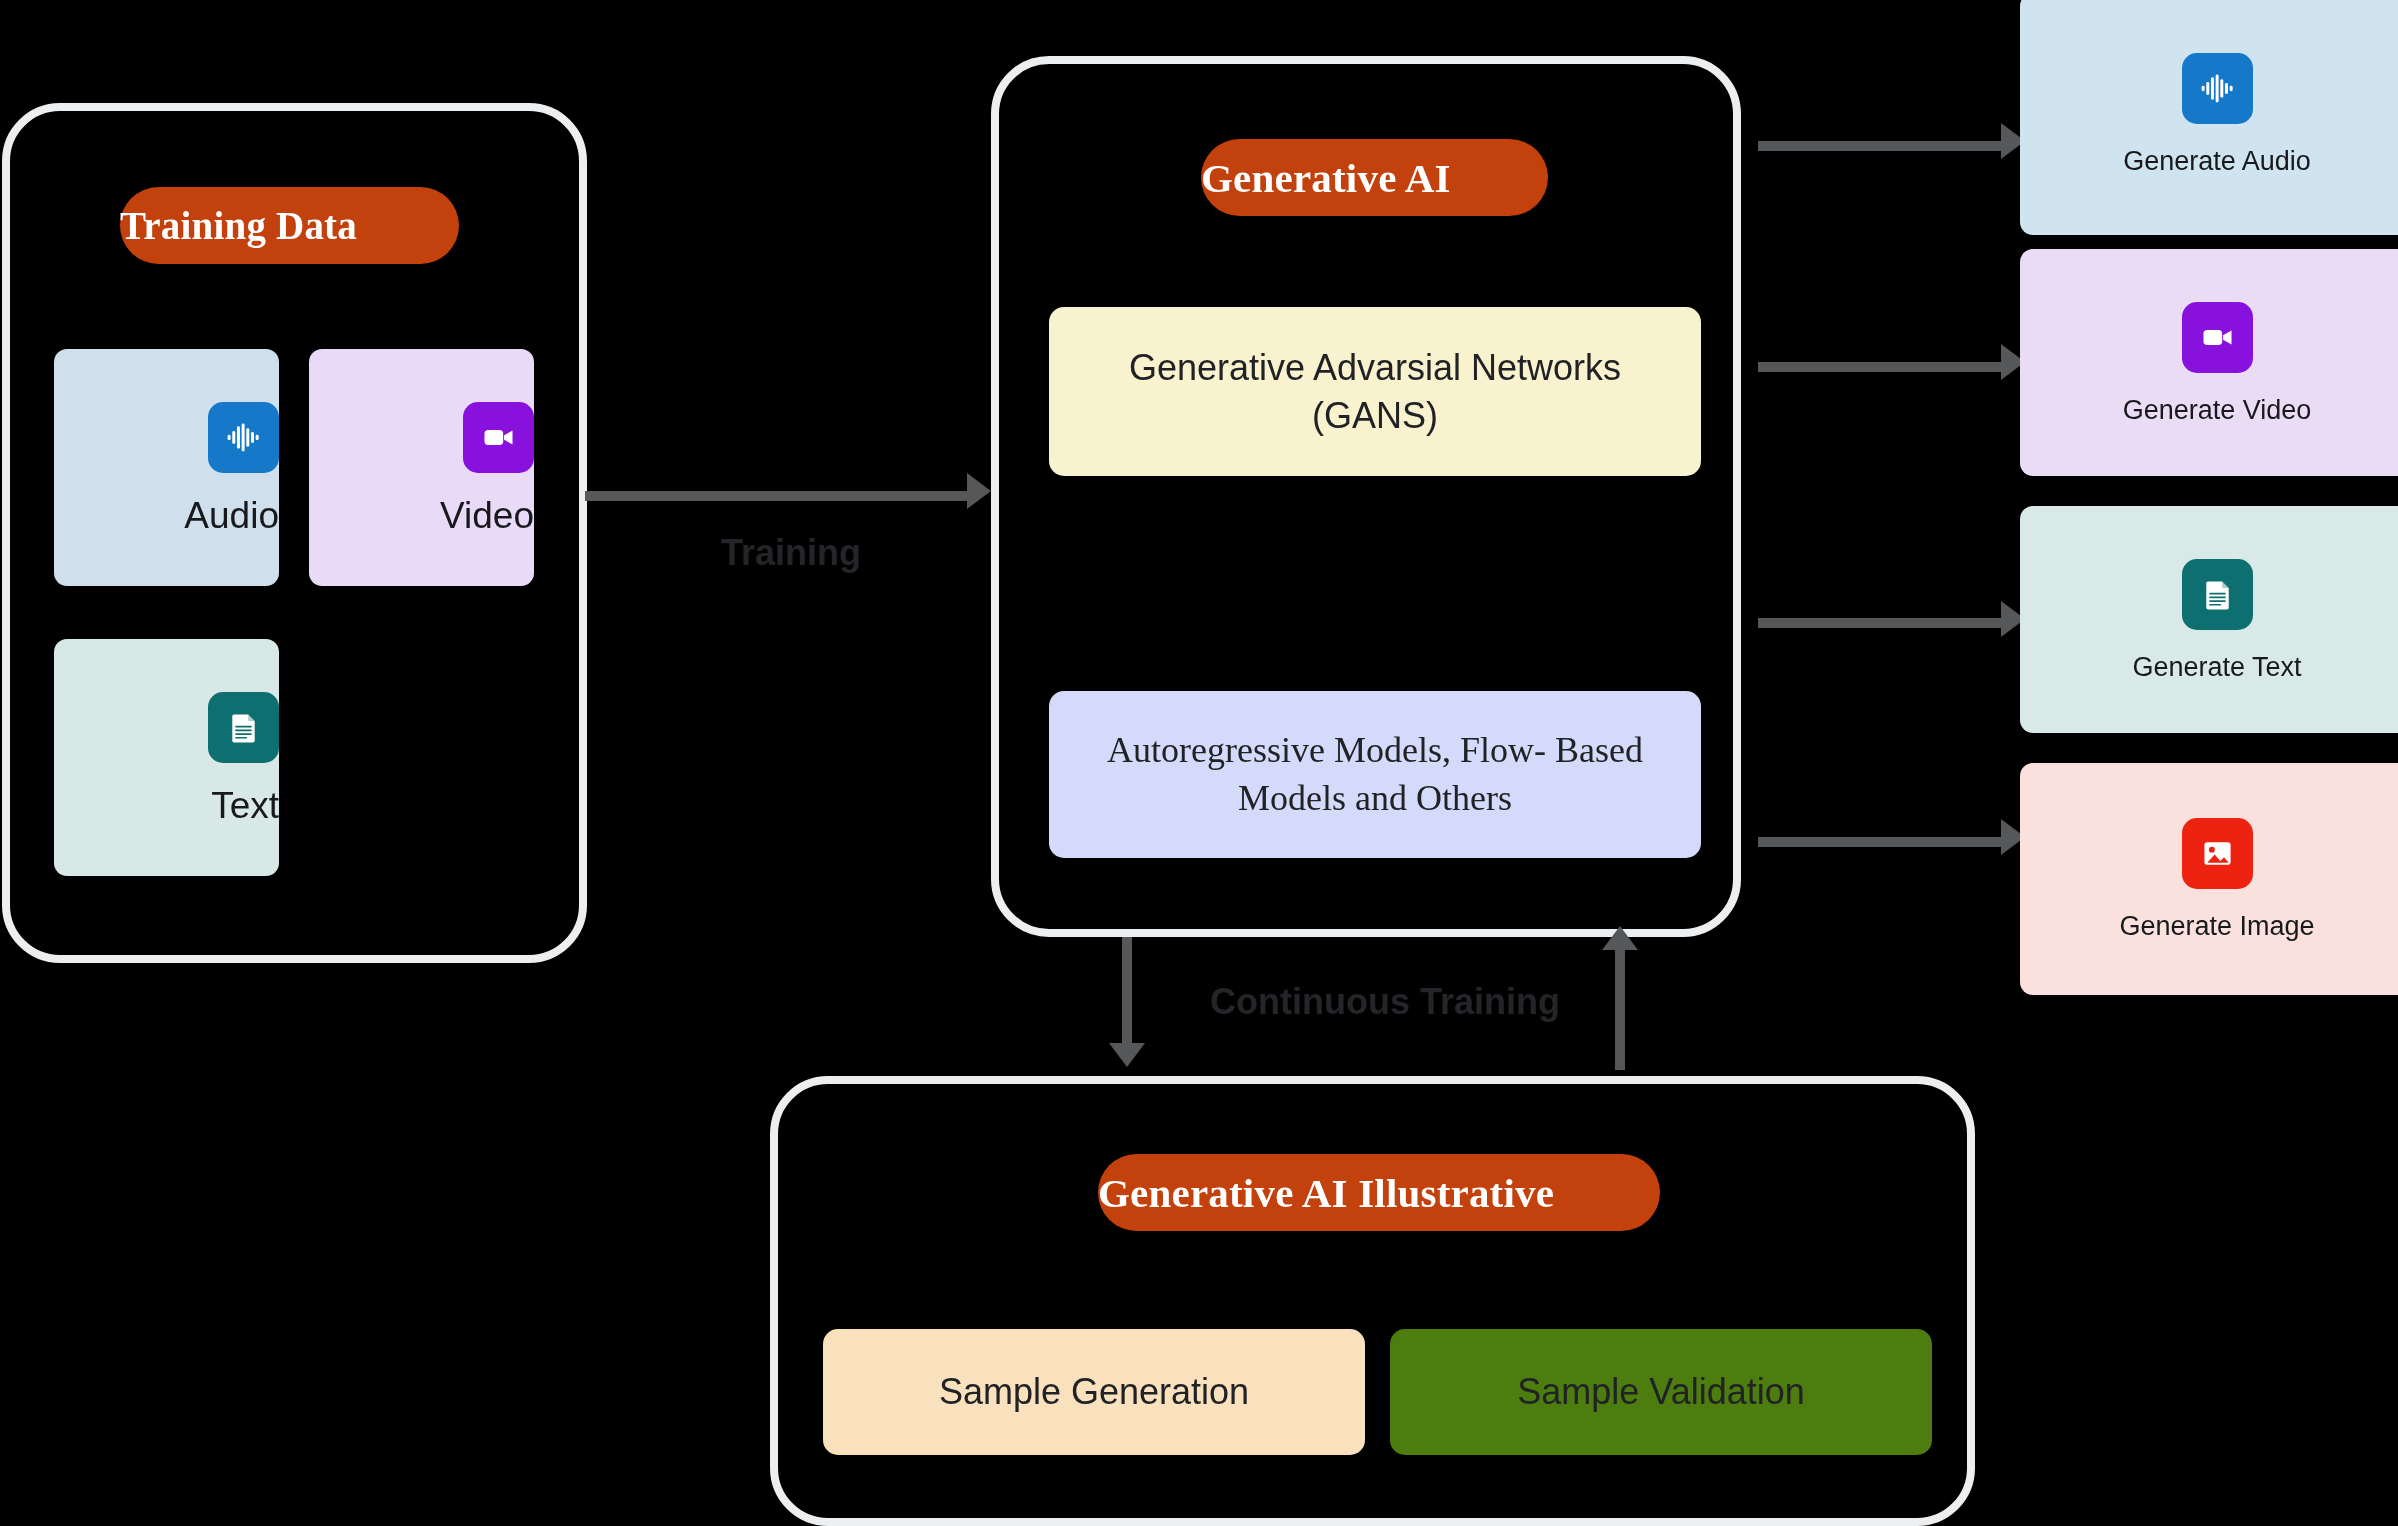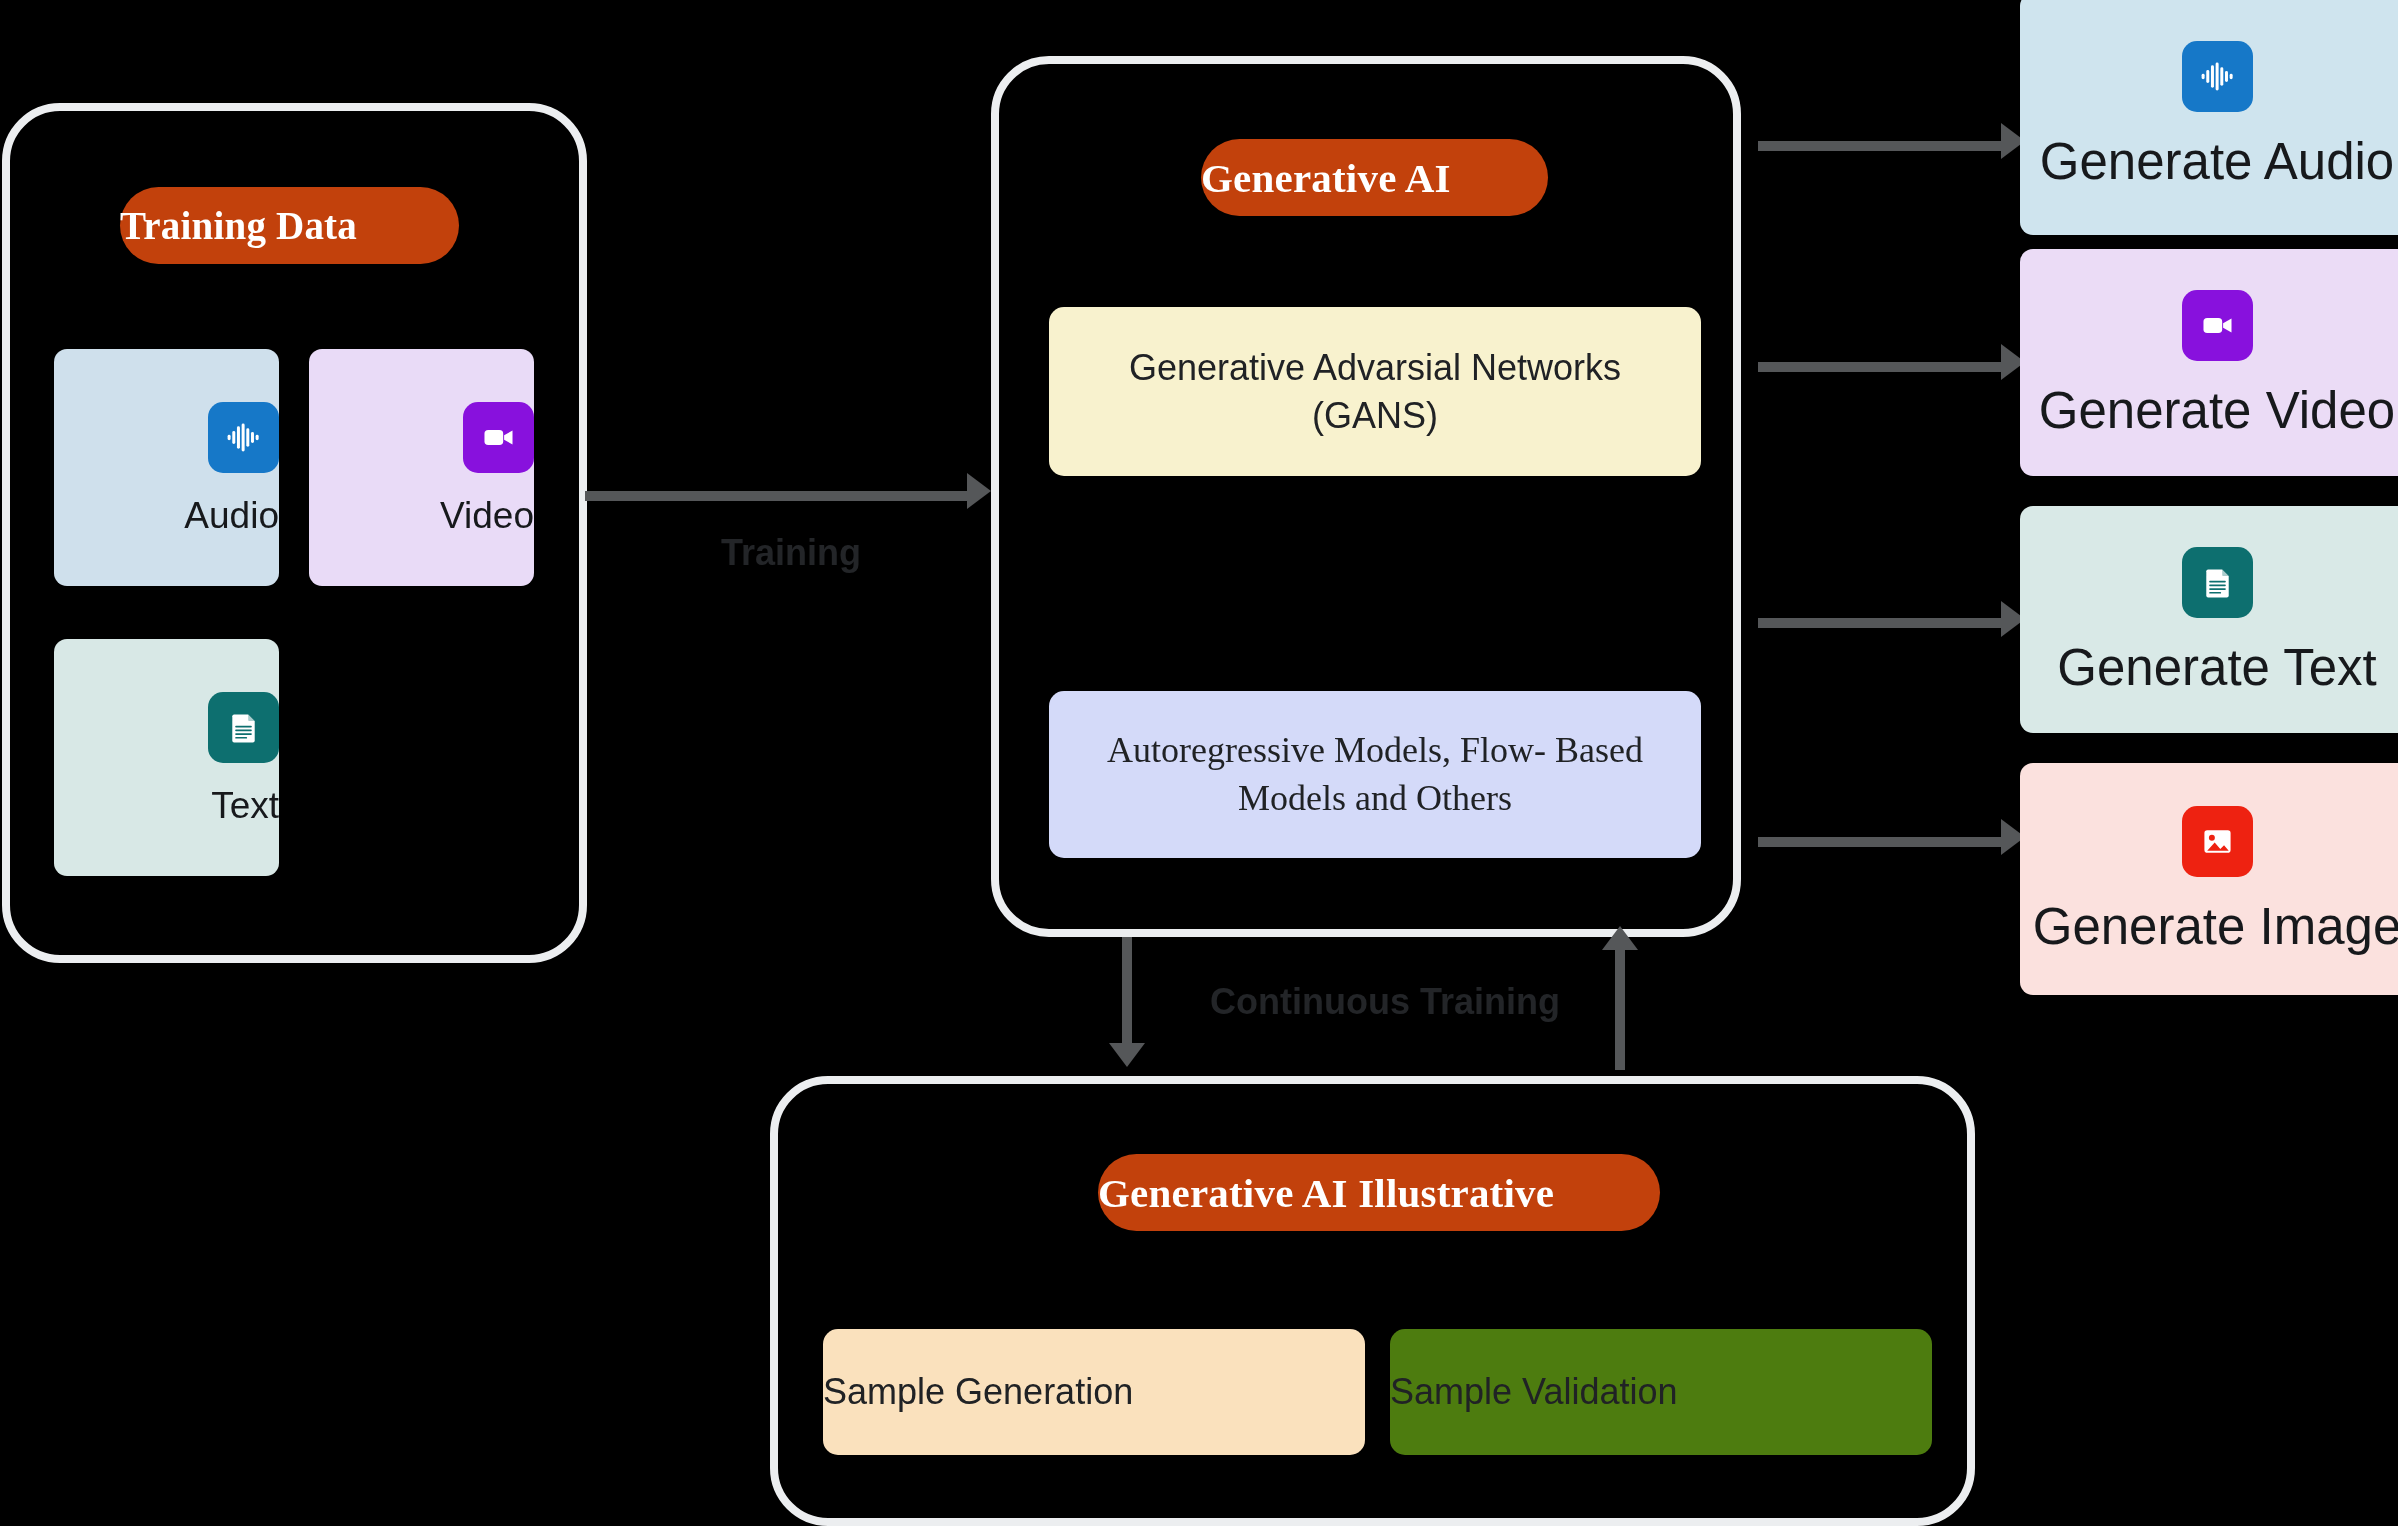--- a/index.html
+++ b/index.html
@@ -38,7 +38,7 @@
     display:flex;flex-direction:column;align-items:center;justify-content:center;
   }
   .ocard .ico{margin-bottom:24px;}
-  .ocard .lbl{font-size:51px;font-weight:400;color:#17191c;line-height:1;white-space:nowrap;}
+  .ocard .lbl{font-size:27px;font-weight:400;color:#17191c;line-height:1;white-space:nowrap;}
 
   
   .mbox{

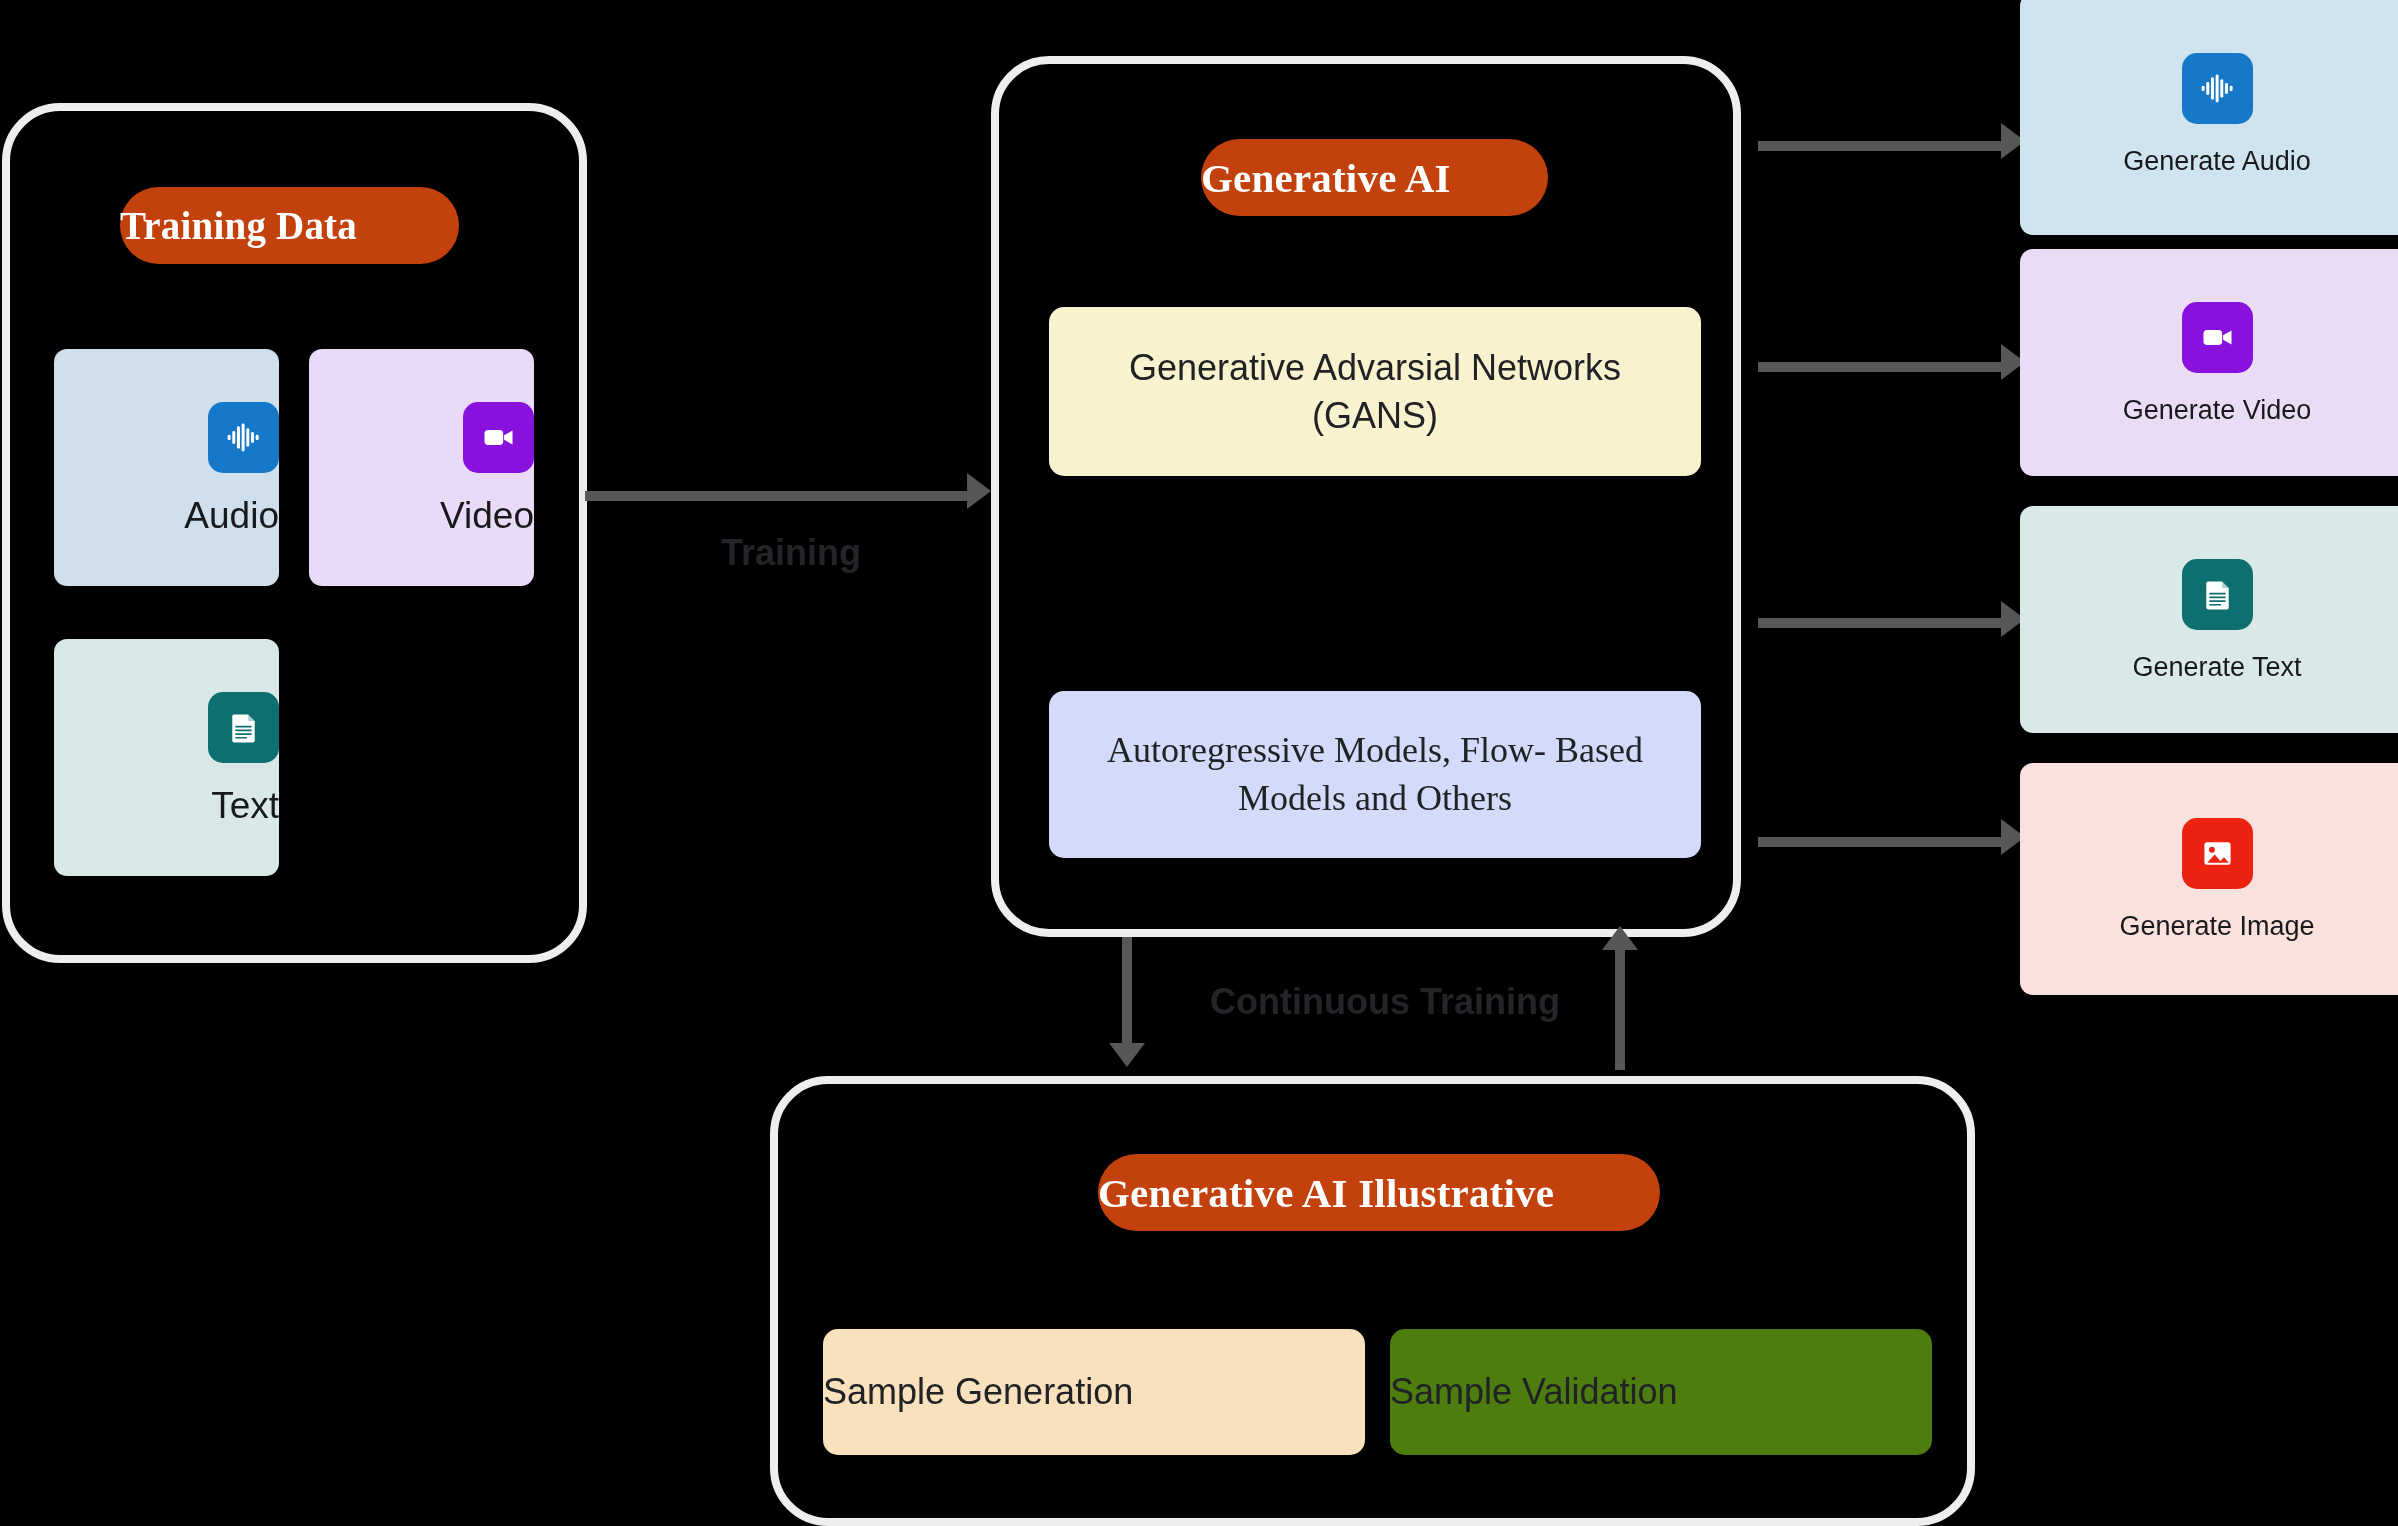--- a/index.html
+++ b/index.html
@@ -50,7 +50,7 @@
   
   .sbox{
     position:absolute;border-radius:15px;box-sizing:border-box;
-    display:flex;align-items:center;text-align:center;
+    display:flex;align-items:center;justify-content:center;text-align:center;
     font-size:36px;line-height:1.3;color:#202225;
   }
 

